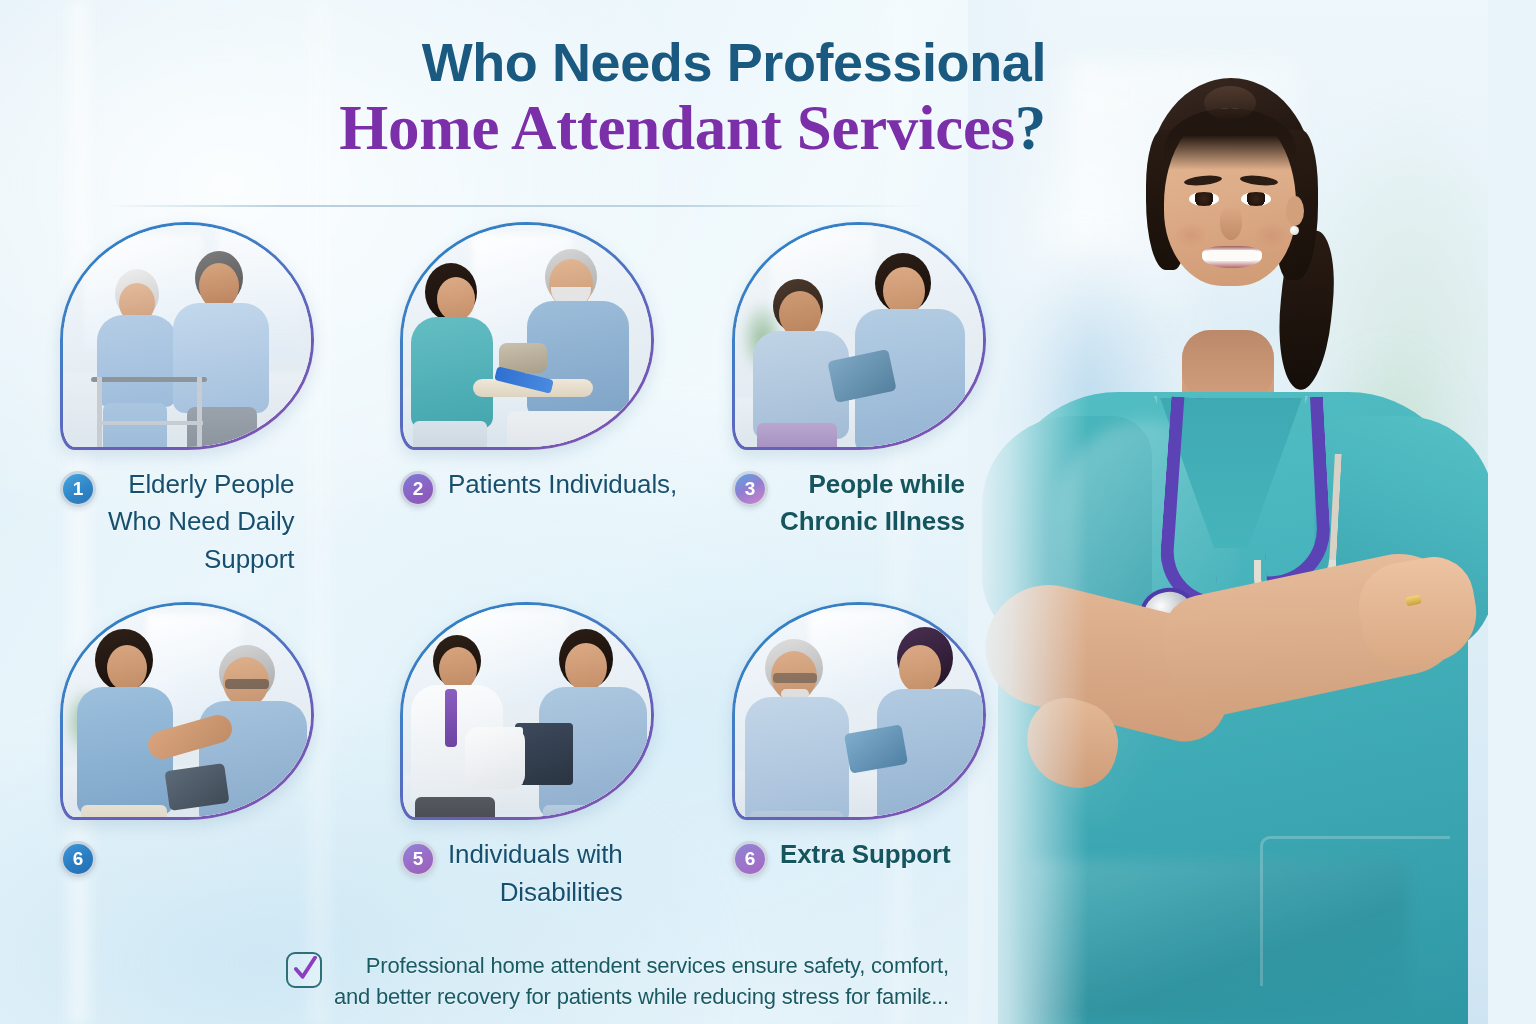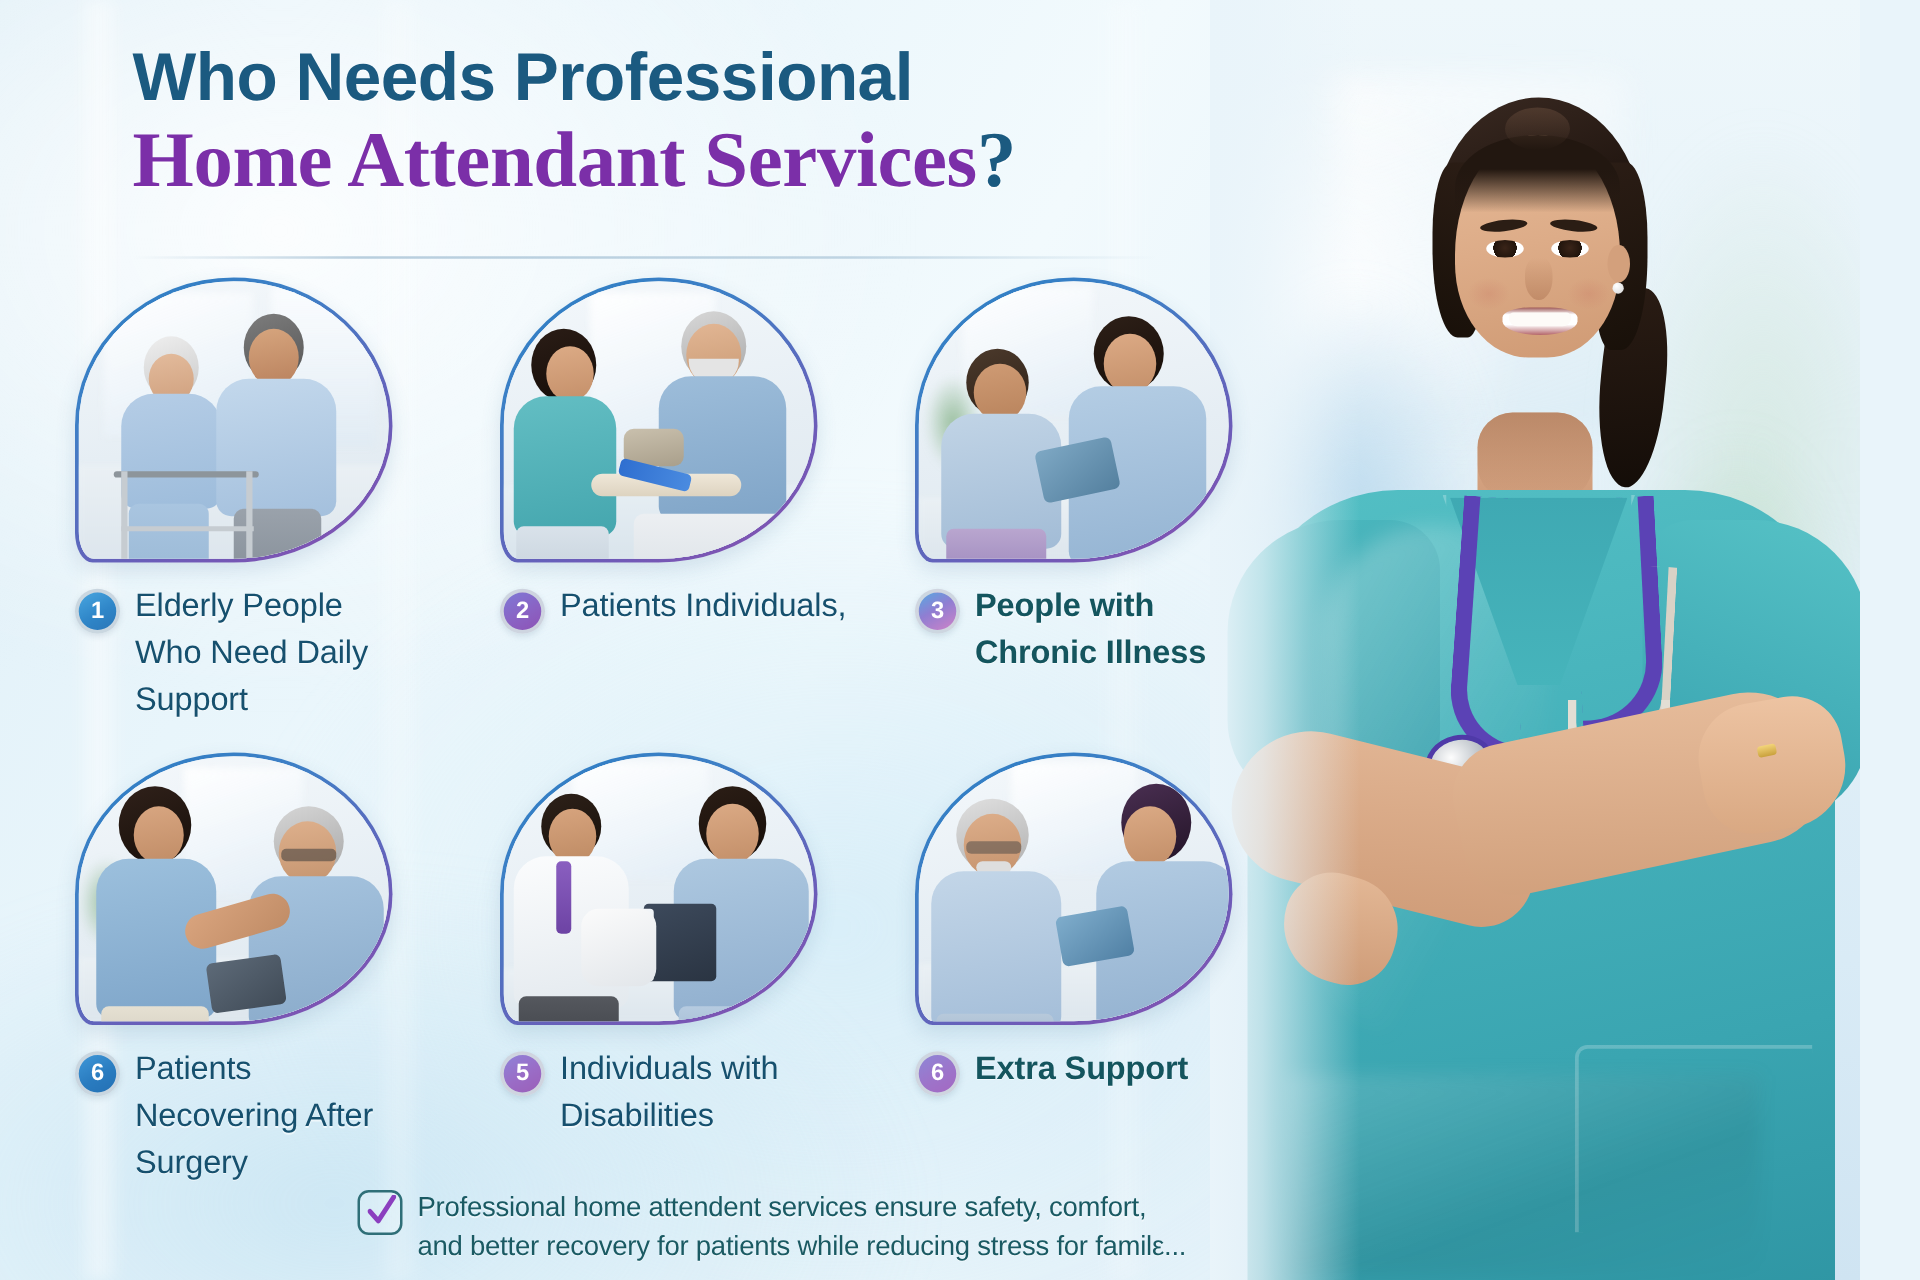--- a/index.html
+++ b/index.html
@@ -13,6 +13,7 @@
     position:absolute; inset:0;
     width:1488px; height:1024px;
     overflow:hidden;
+    text-align:right;
   }
 
   

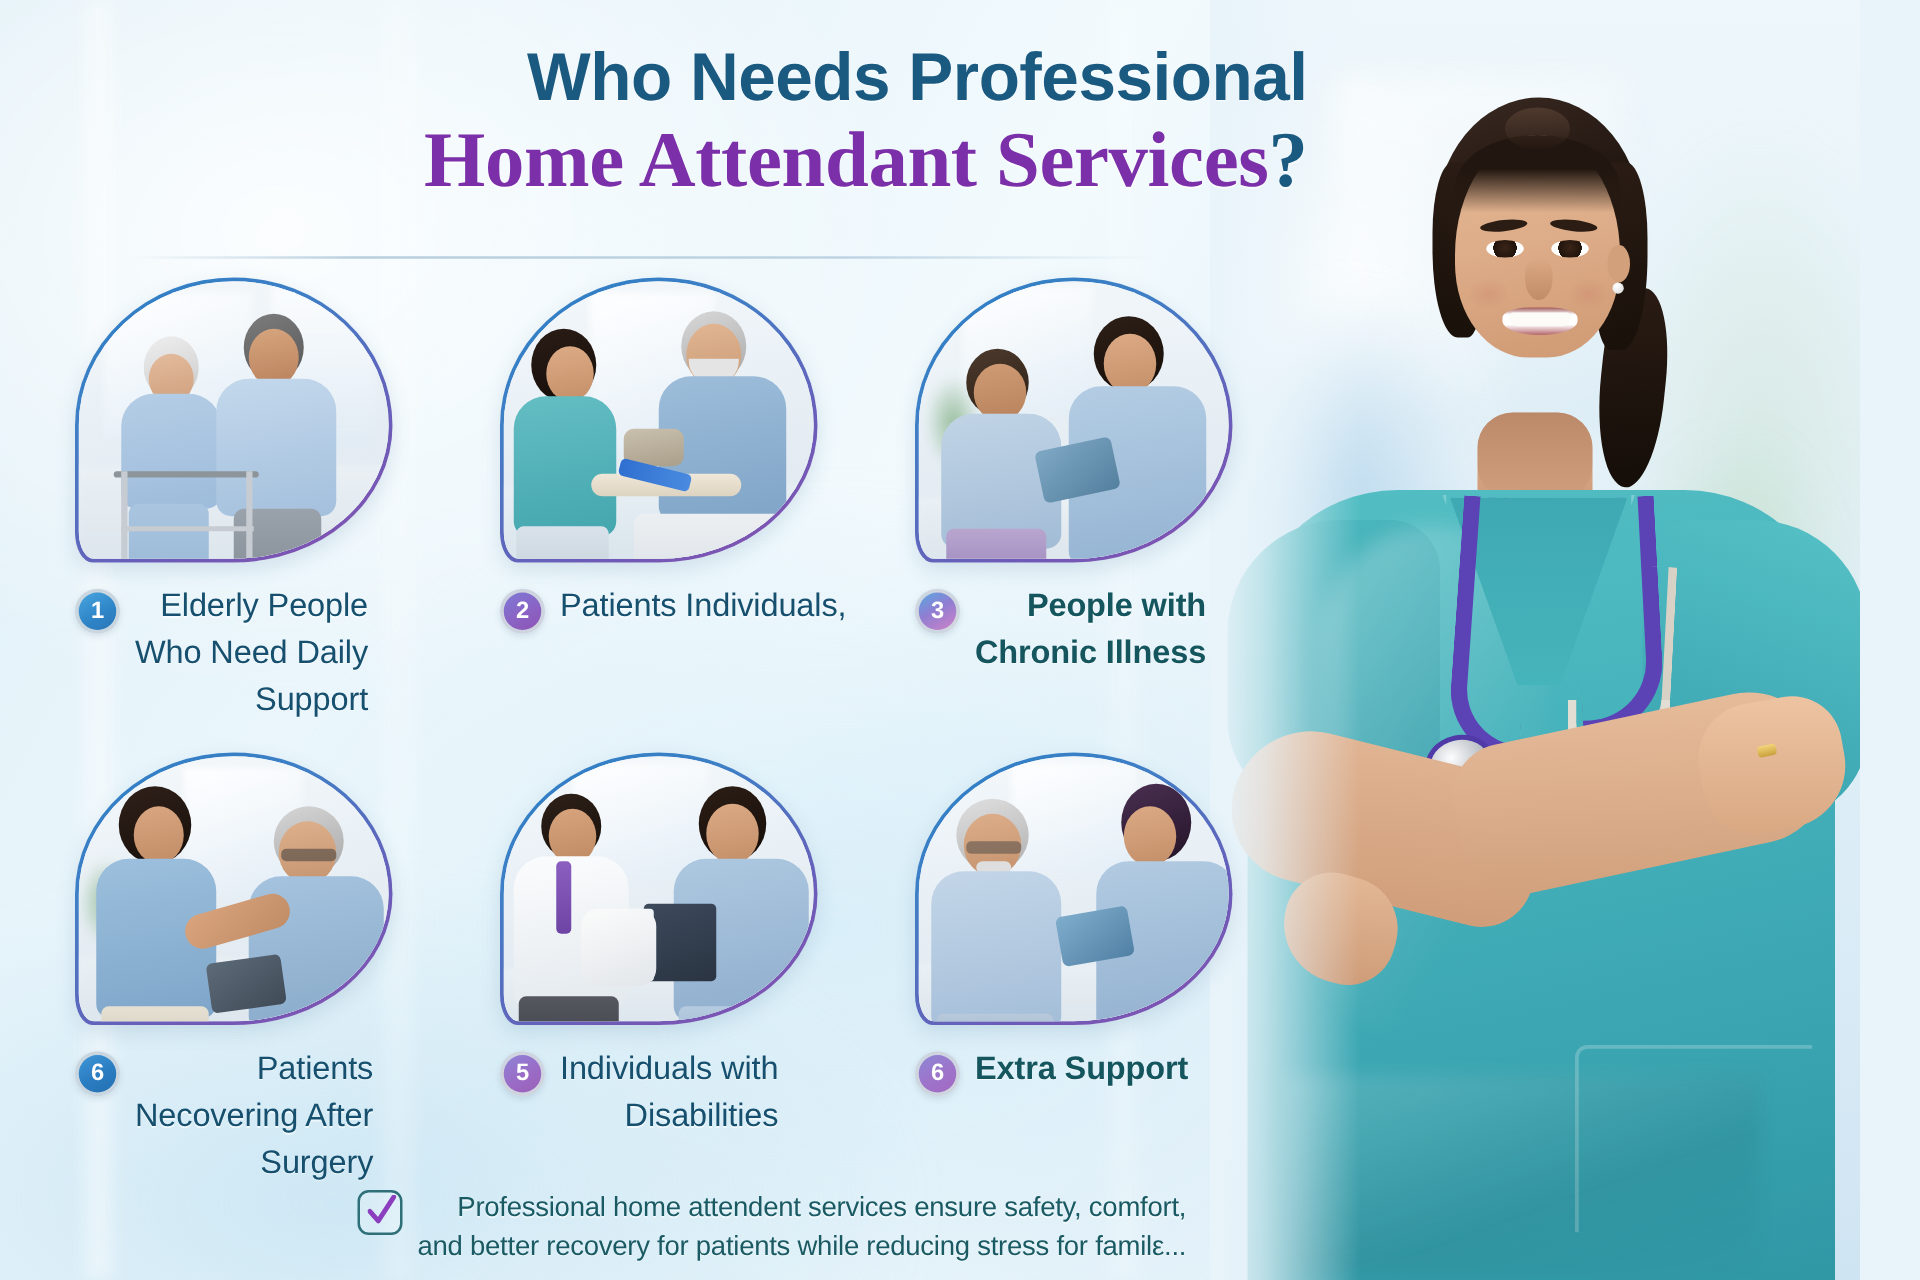--- a/index.html
+++ b/index.html
@@ -483,7 +483,7 @@
         <div class="label-row">
           <div class="badge magenta">3</div>
           <div class="label-text teal">
-            <div>People with</div>
+            <div>People while</div>
             <div>Chronic Illness</div>
           </div>
         </div>

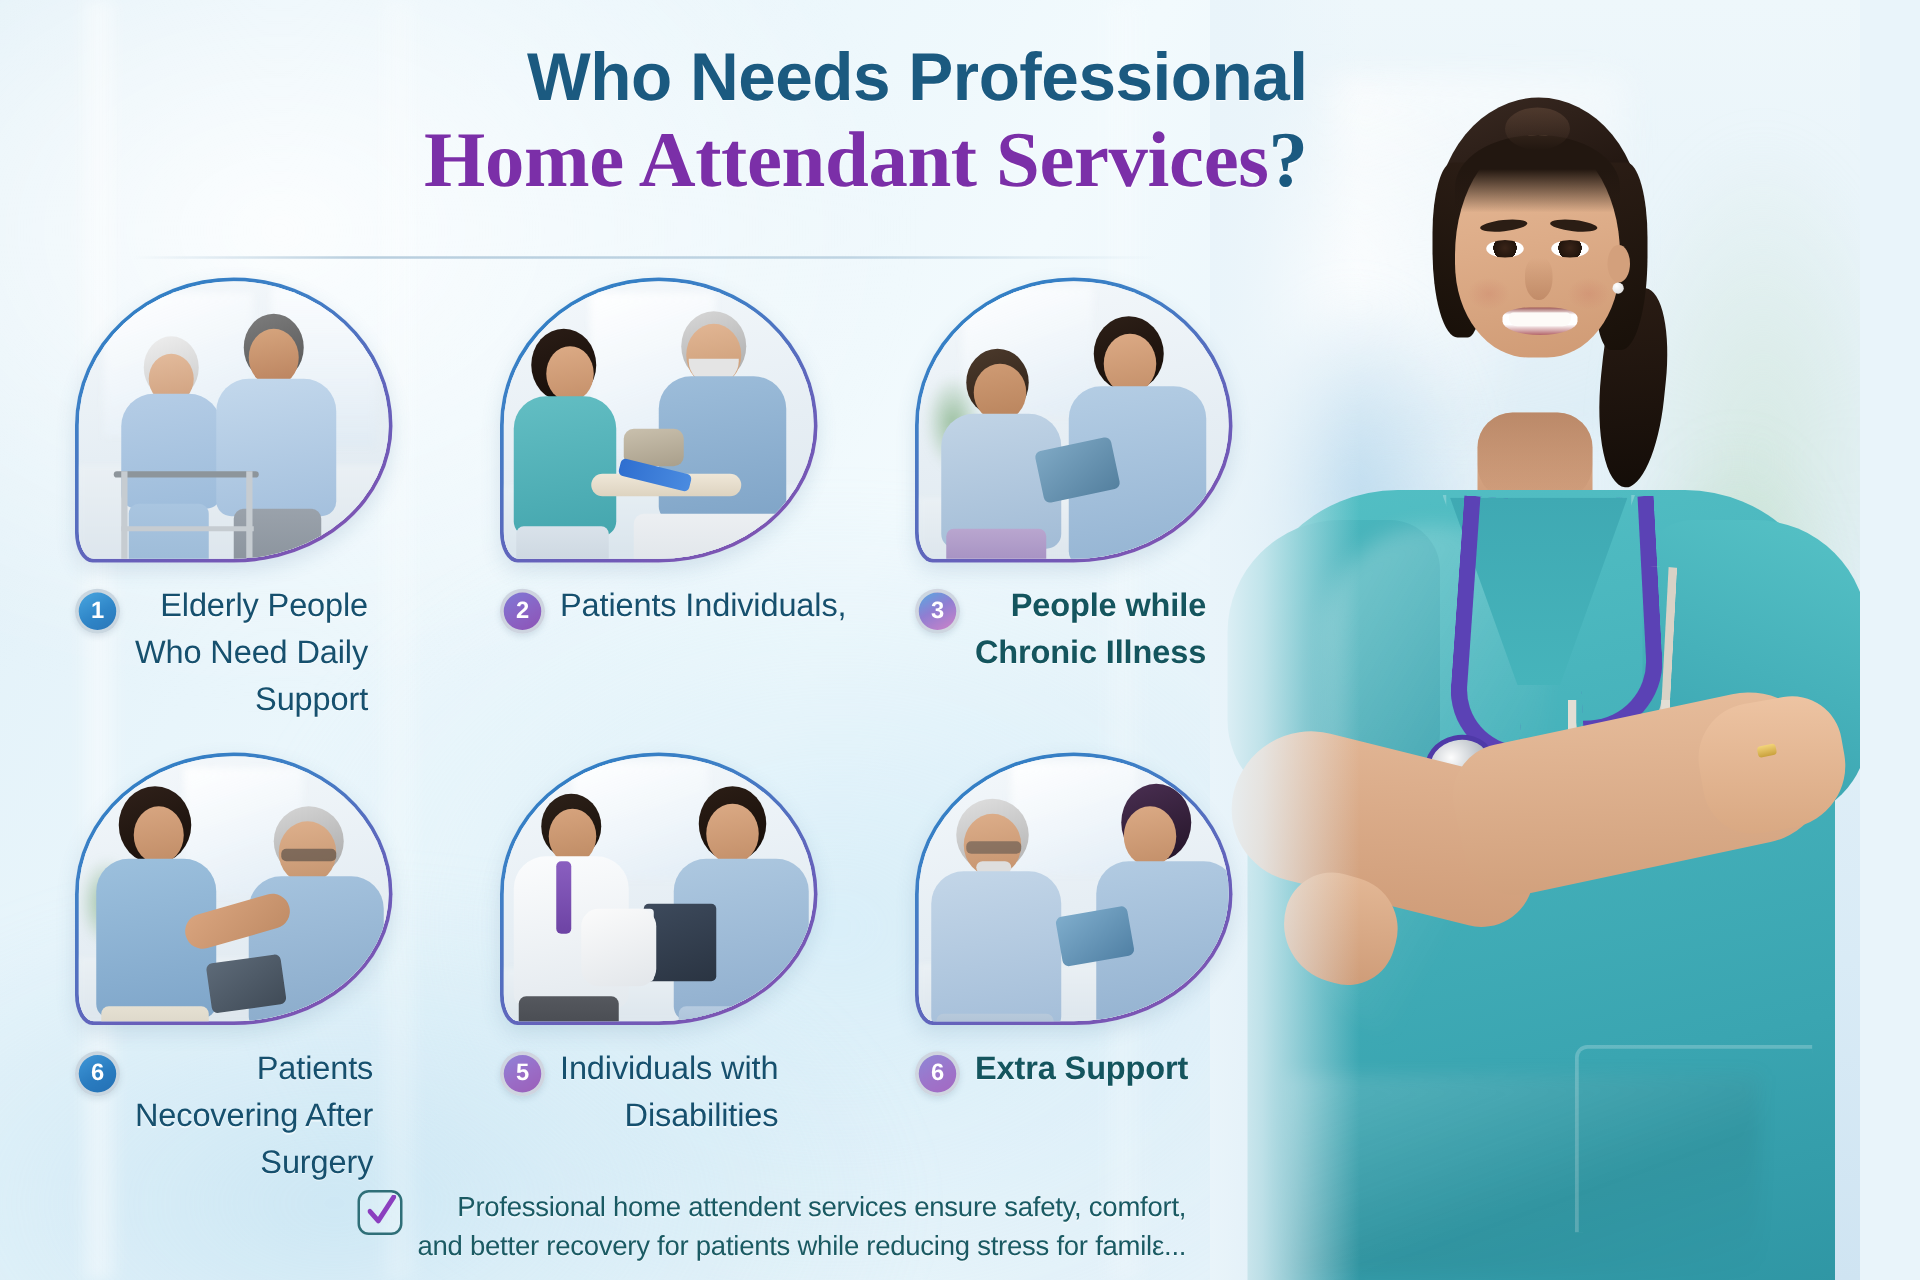--- a/index.html
+++ b/index.html
@@ -519,11 +519,6 @@
         </div>
         <div class="label-row">
           <div class="badge deepblue">6</div>
-          <div class="label-text">
-            <div>Patients</div>
-            <div>Necovering After</div>
-            <div>Surgery</div>
-          </div>
         </div>
       </div>
 

